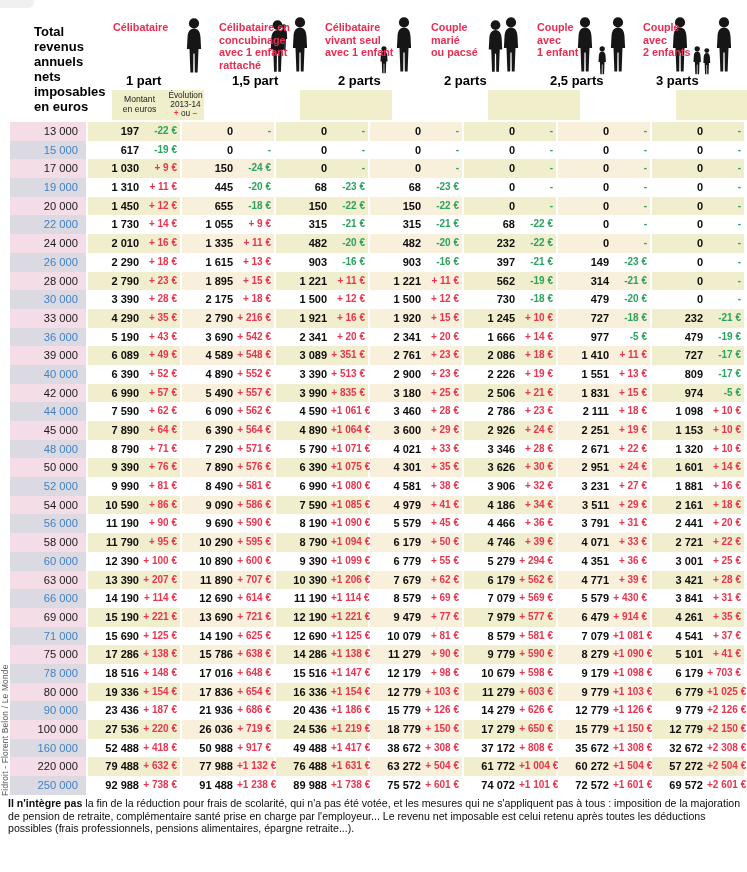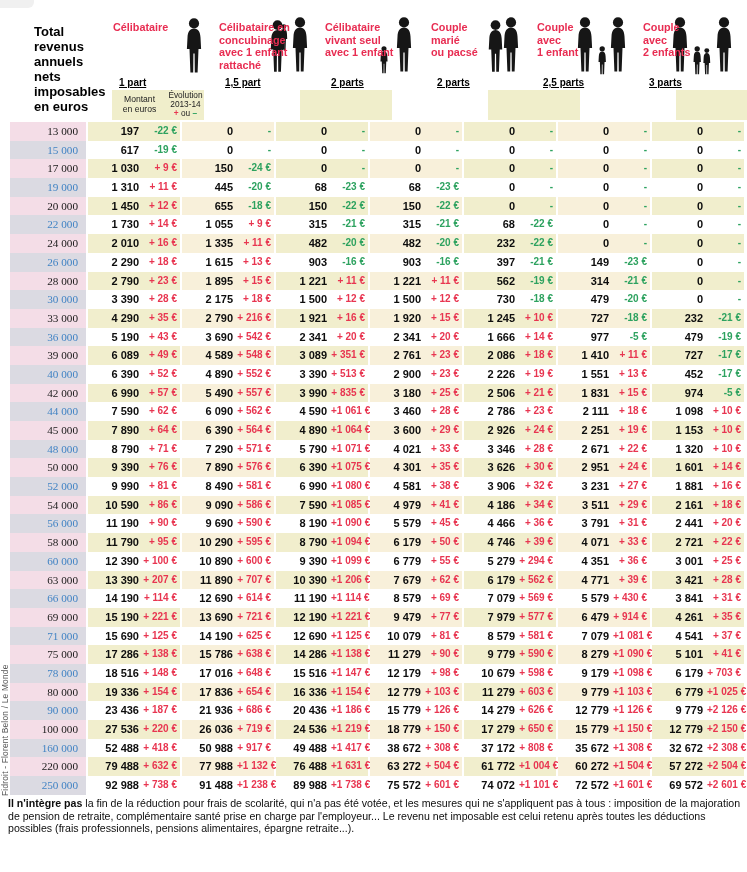--- a/index.html
+++ b/index.html
@@ -18,7 +18,7 @@
   .glabel{position:absolute;top:13px;left:1px;z-index:2;}
   .gline{font-weight:bold;font-size:10.8px;line-height:12.5px;color:var(--header-red,#e82d52);}
   .gicon{position:absolute;right:-2px;bottom:13px;fill:#161616;z-index:1;}
-  .gparts{position:absolute;bottom:0;left:7px;font-weight:bold;font-size:10px;color:#000;text-decoration:underline;}
+  .gparts{position:absolute;bottom:0;left:14px;font-weight:bold;font-size:13px;color:#000;}
 
   .subs{display:flex;gap:2px;height:30px;margin-top:2px;}
   .sub{width:92px;box-sizing:border-box;display:flex;}

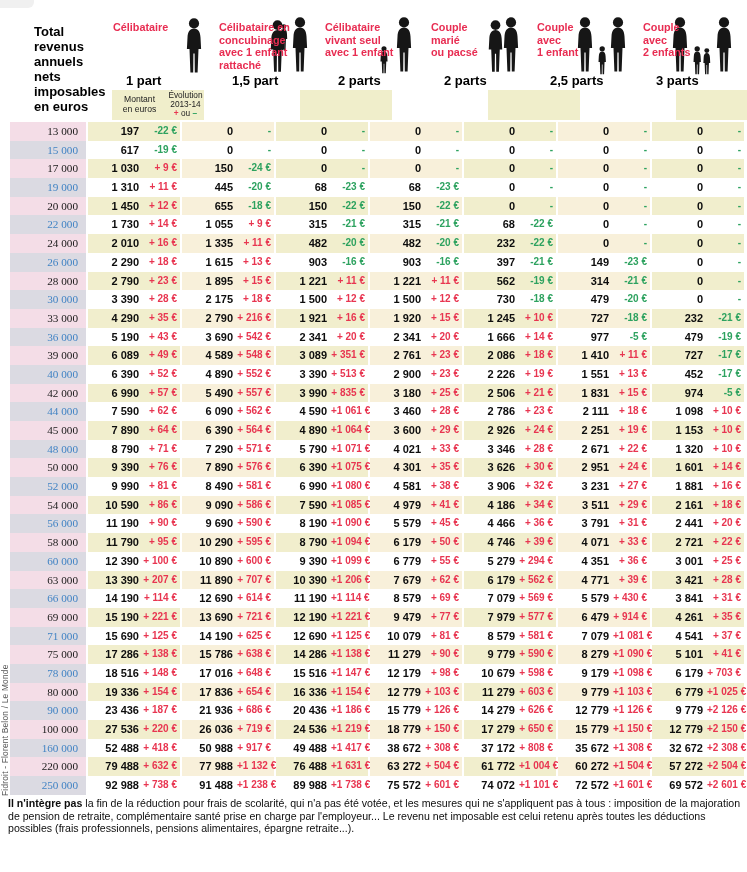--- a/index.html
+++ b/index.html
@@ -31,7 +31,7 @@
   .rows{margin-top:2px;}
   .row{display:flex;gap:2px;height:18.7px;}
   .inc{width:76px;box-sizing:border-box;text-align:right;padding-right:8px;
-       font-size:11.2px;line-height:18.7px;color:#1a1a1a;font-family:Liberation Serif, serif;}
+       font-size:11.2px;line-height:18.7px;color:#1a1a1a;}
   .row.odd  .inc{background:var(--income-pink,#f4dde7);}
   .row.even .inc{background:var(--income-lavender,#dbdae2);color:var(--income-blue,#4183c4);}
   .grp{display:flex;width:92px;}

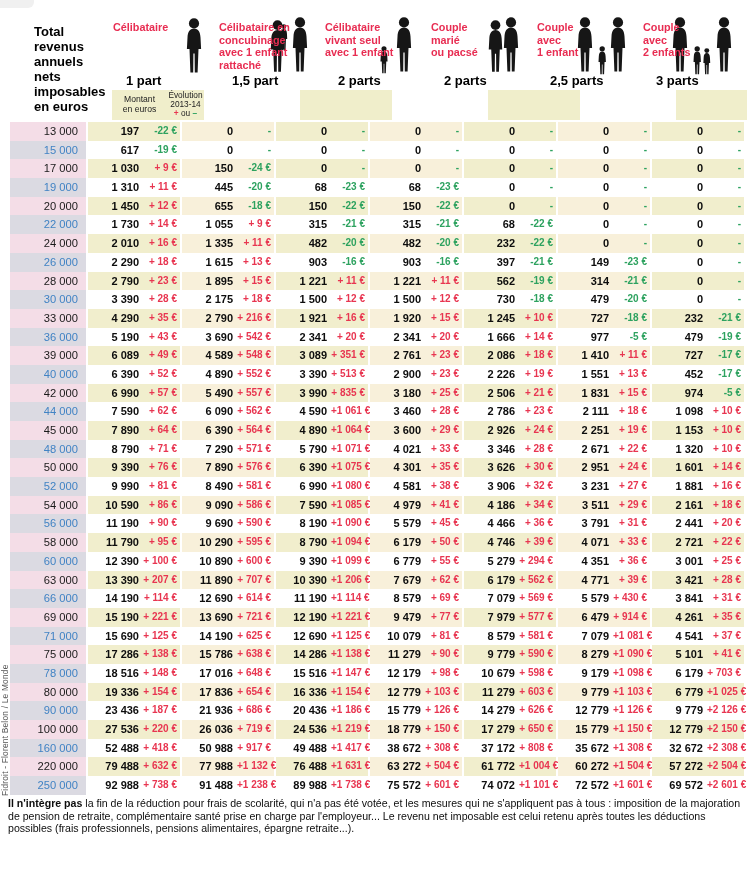--- a/index.html
+++ b/index.html
@@ -621,7 +621,7 @@
             <div class="cell e pos">+&nbsp;13&nbsp;€</div>
           </div>
           <div class="grp">
-            <div class="cell m">452</div>
+            <div class="cell m">809</div>
             <div class="cell e neg">-17&nbsp;€</div>
           </div>
         </div>

